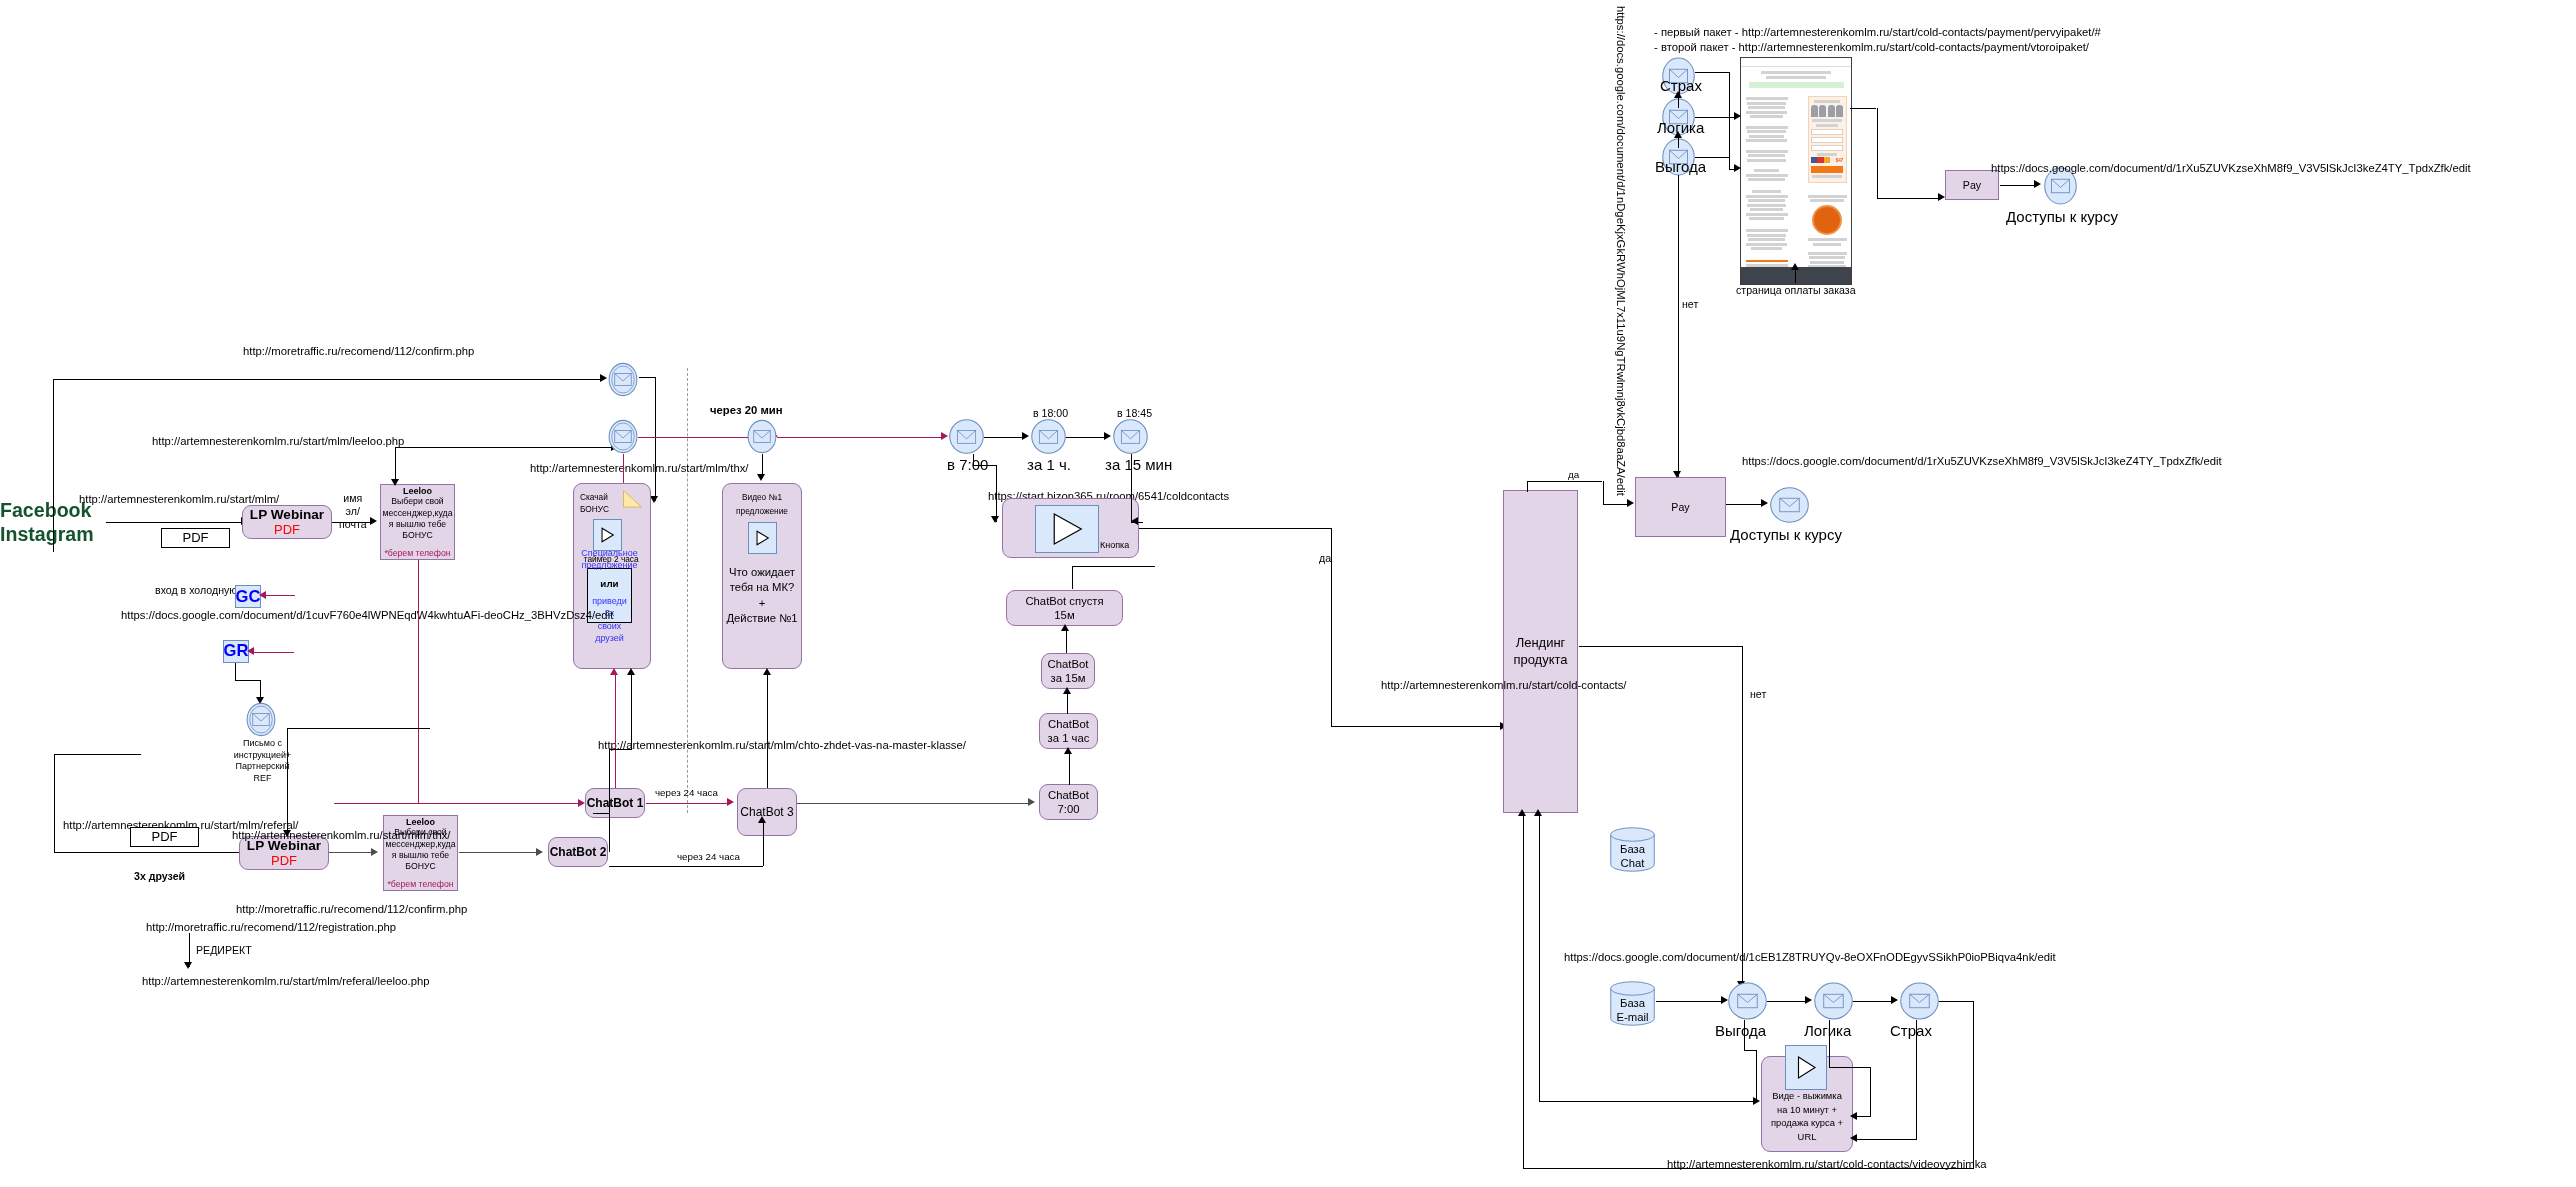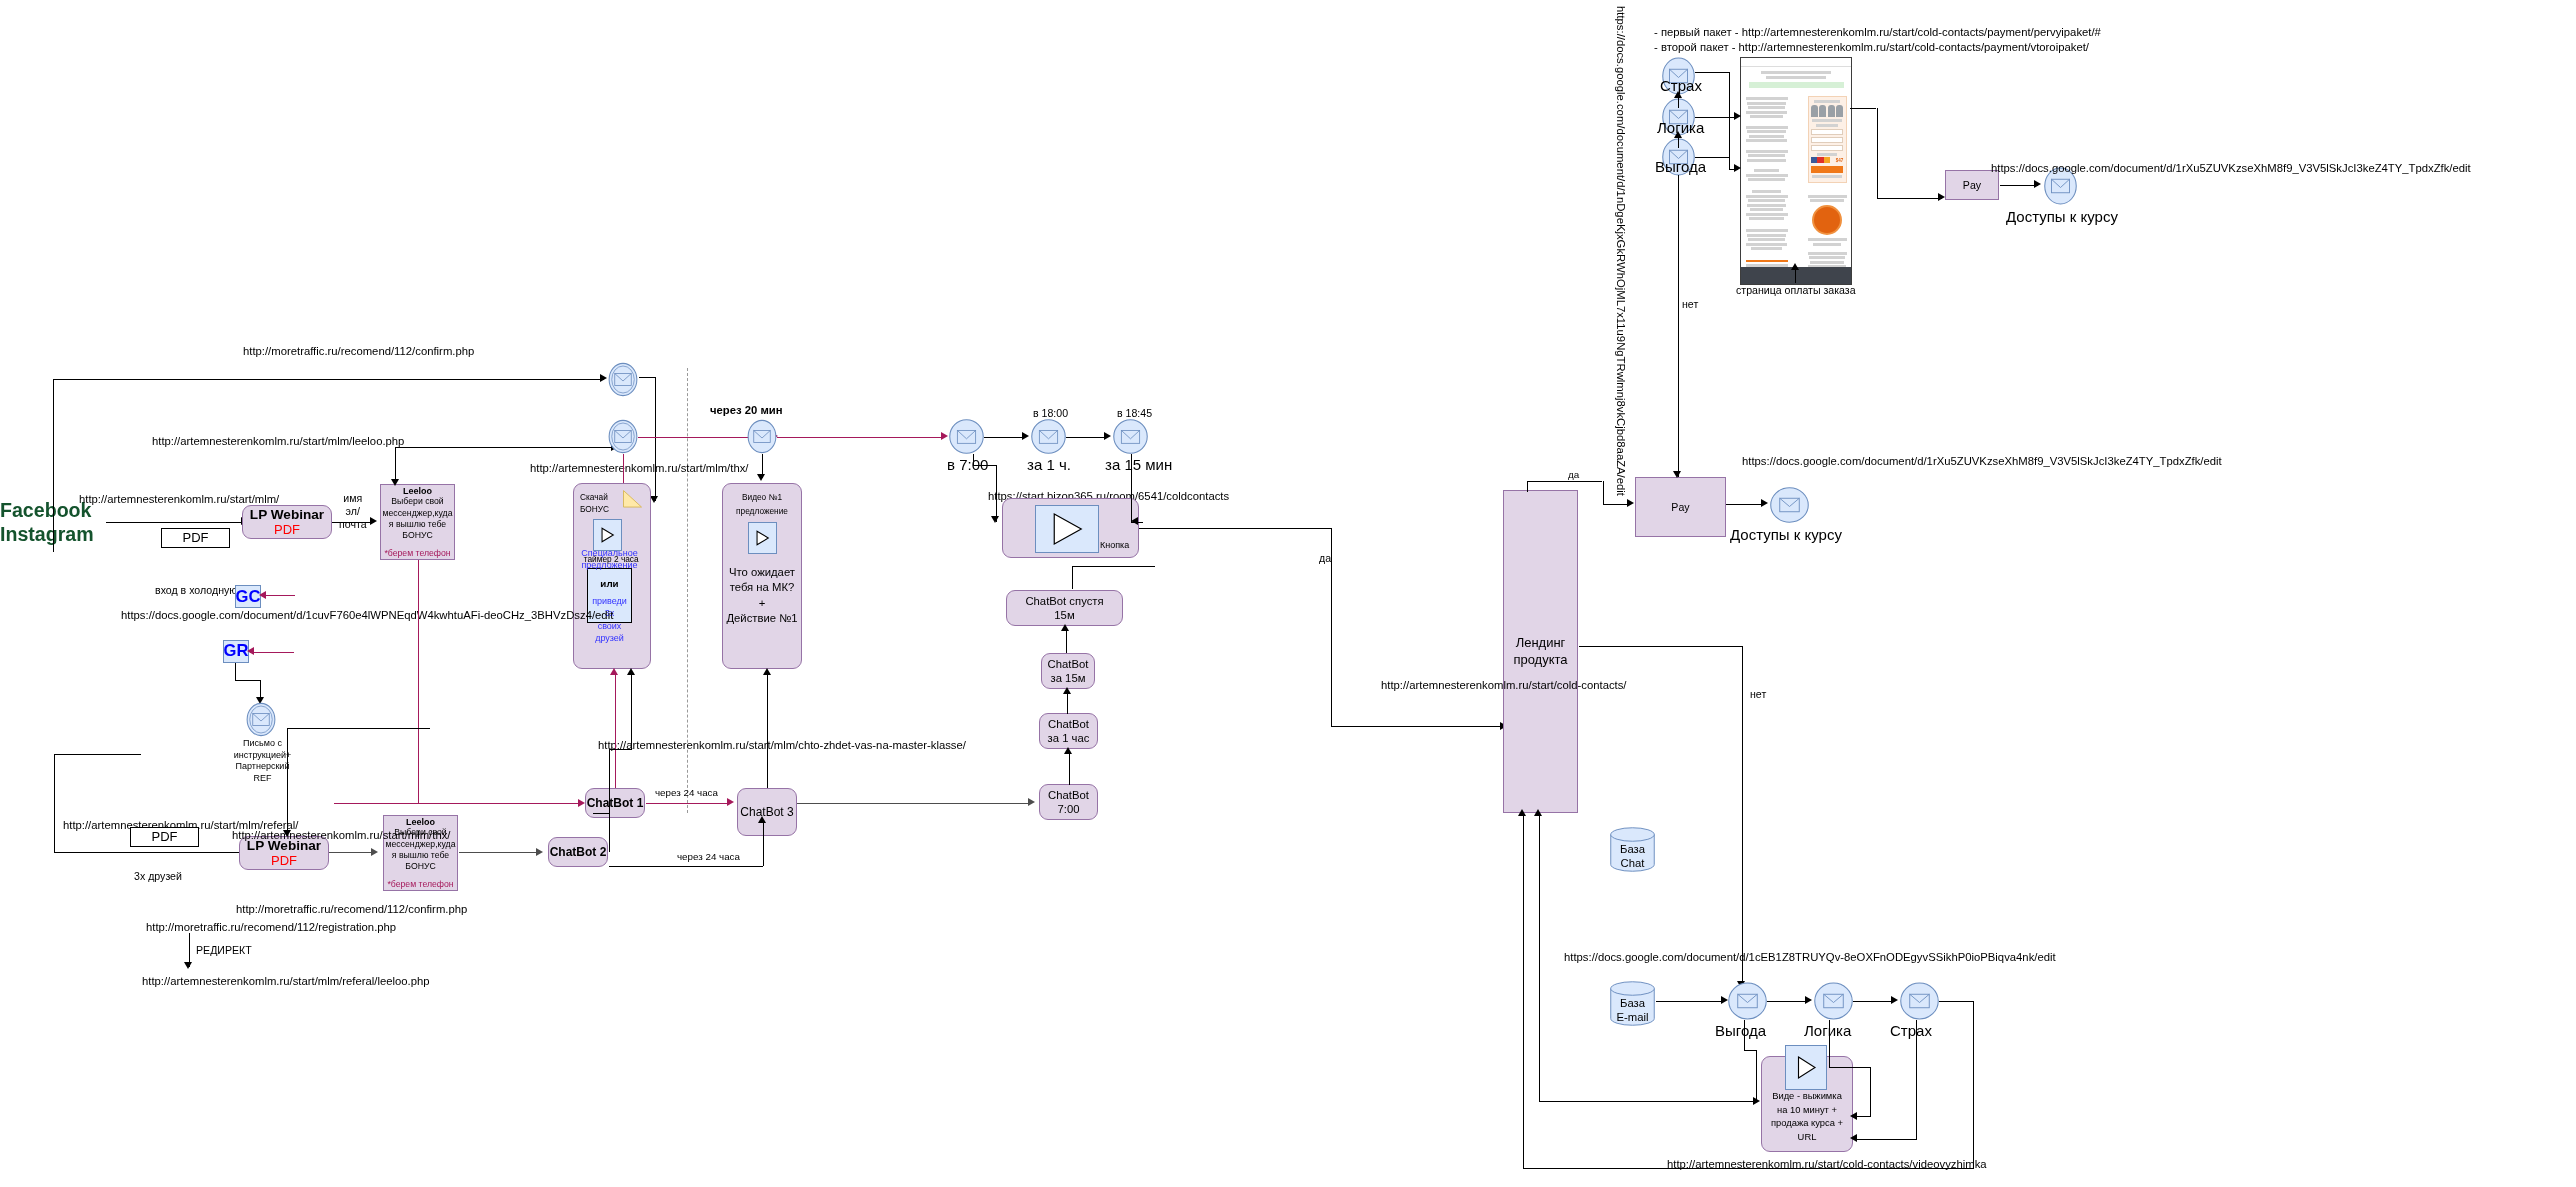--- a/index.html
+++ b/index.html
@@ -564,7 +564,7 @@
     <div style="font-size:13.6px;font-weight:bold;">LP Webinar</div>
     <div style="font-size:13px;color:#ff0000;">PDF</div>
   </div>
-  <div class="lbl-sm abs" style="left:134px;top:870px;">3х друзей</div>
+  <div class="lbl-sm abs" style="left:134px;top:870px;font-weight:bold;">3х друзей</div>
 
   <div class="ln g abs" style="left:329px;top:852px;width:45px;height:0.8px;"></div>
   <div class="arrow ar-r g abs" style="left:371px;top:848px;"></div>

